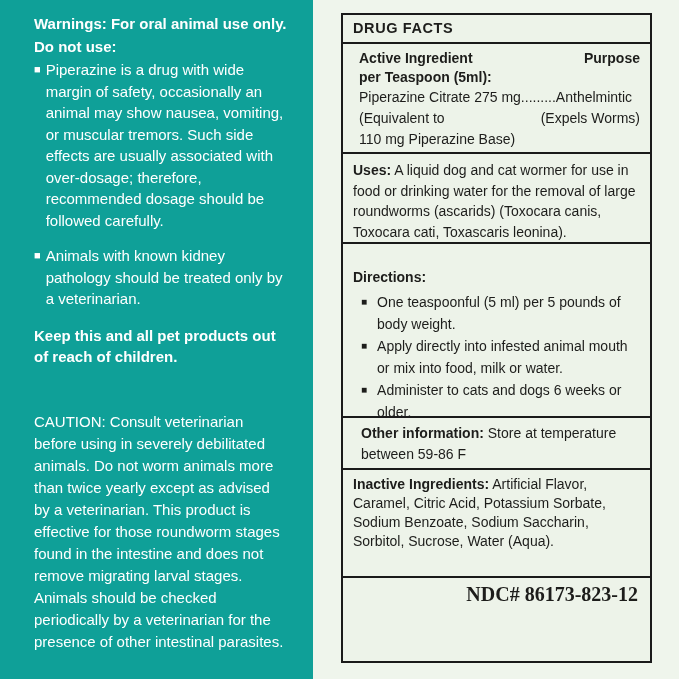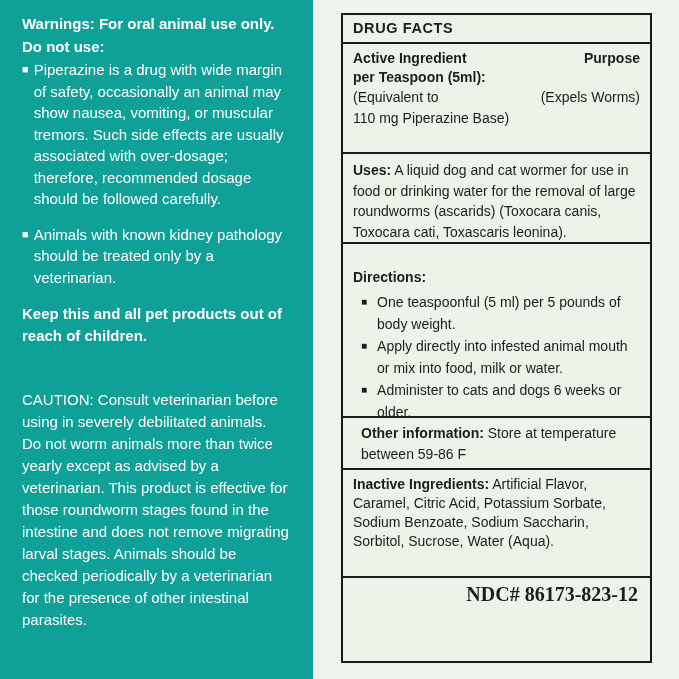--- a/index.html
+++ b/index.html
@@ -22,7 +22,7 @@
     width: 313px; height: 679px;
     background: #0fa098;
     color: #ffffff;
-    padding: 13px 24px 0 22px;
+    padding: 13px 24px 0 34px;
     font-size: 15px;
     line-height: 21.5px;
     font-weight: 400;

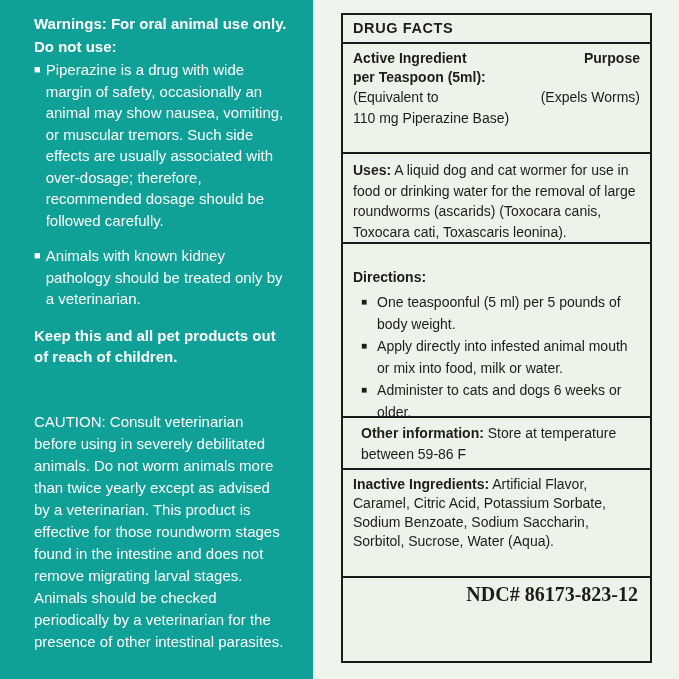--- a/index.html
+++ b/index.html
@@ -63,7 +63,7 @@
     letter-spacing: 0.6px;
     border-radius: 6px;
   }
-  .df-active { height: 110px; padding: 5px 10px 0 10px; line-height: 21px; }
+  .df-active { height: 110px; padding: 5px 10px 0 16px; line-height: 21px; }
   .df-active .row { display: flex; justify-content: space-between; }
   .df-active .hdr { font-weight: 700; line-height: 19px; }
   .df-uses { height: 90px; padding: 6px 10px 12px 10px; line-height: 20.5px; }

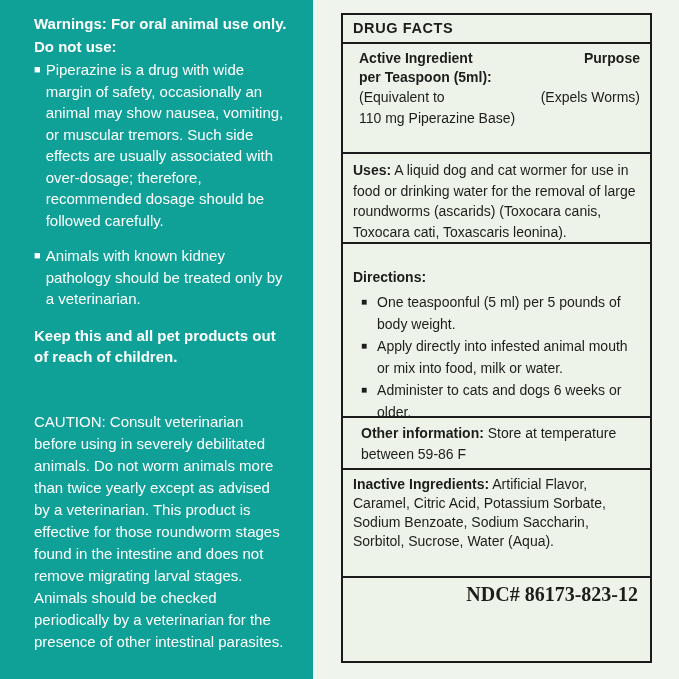--- a/index.html
+++ b/index.html
@@ -123,6 +123,7 @@
         <span class="hdr">Purpose</span>
       </div>
       <div class="hdr">per Teaspoon (5ml):</div>
+      <div>Piperazine Citrate 275 mg.........Anthelmintic</div>
       <div class="row">
         <span>(Equivalent to</span>
         <span>(Expels Worms)</span>

